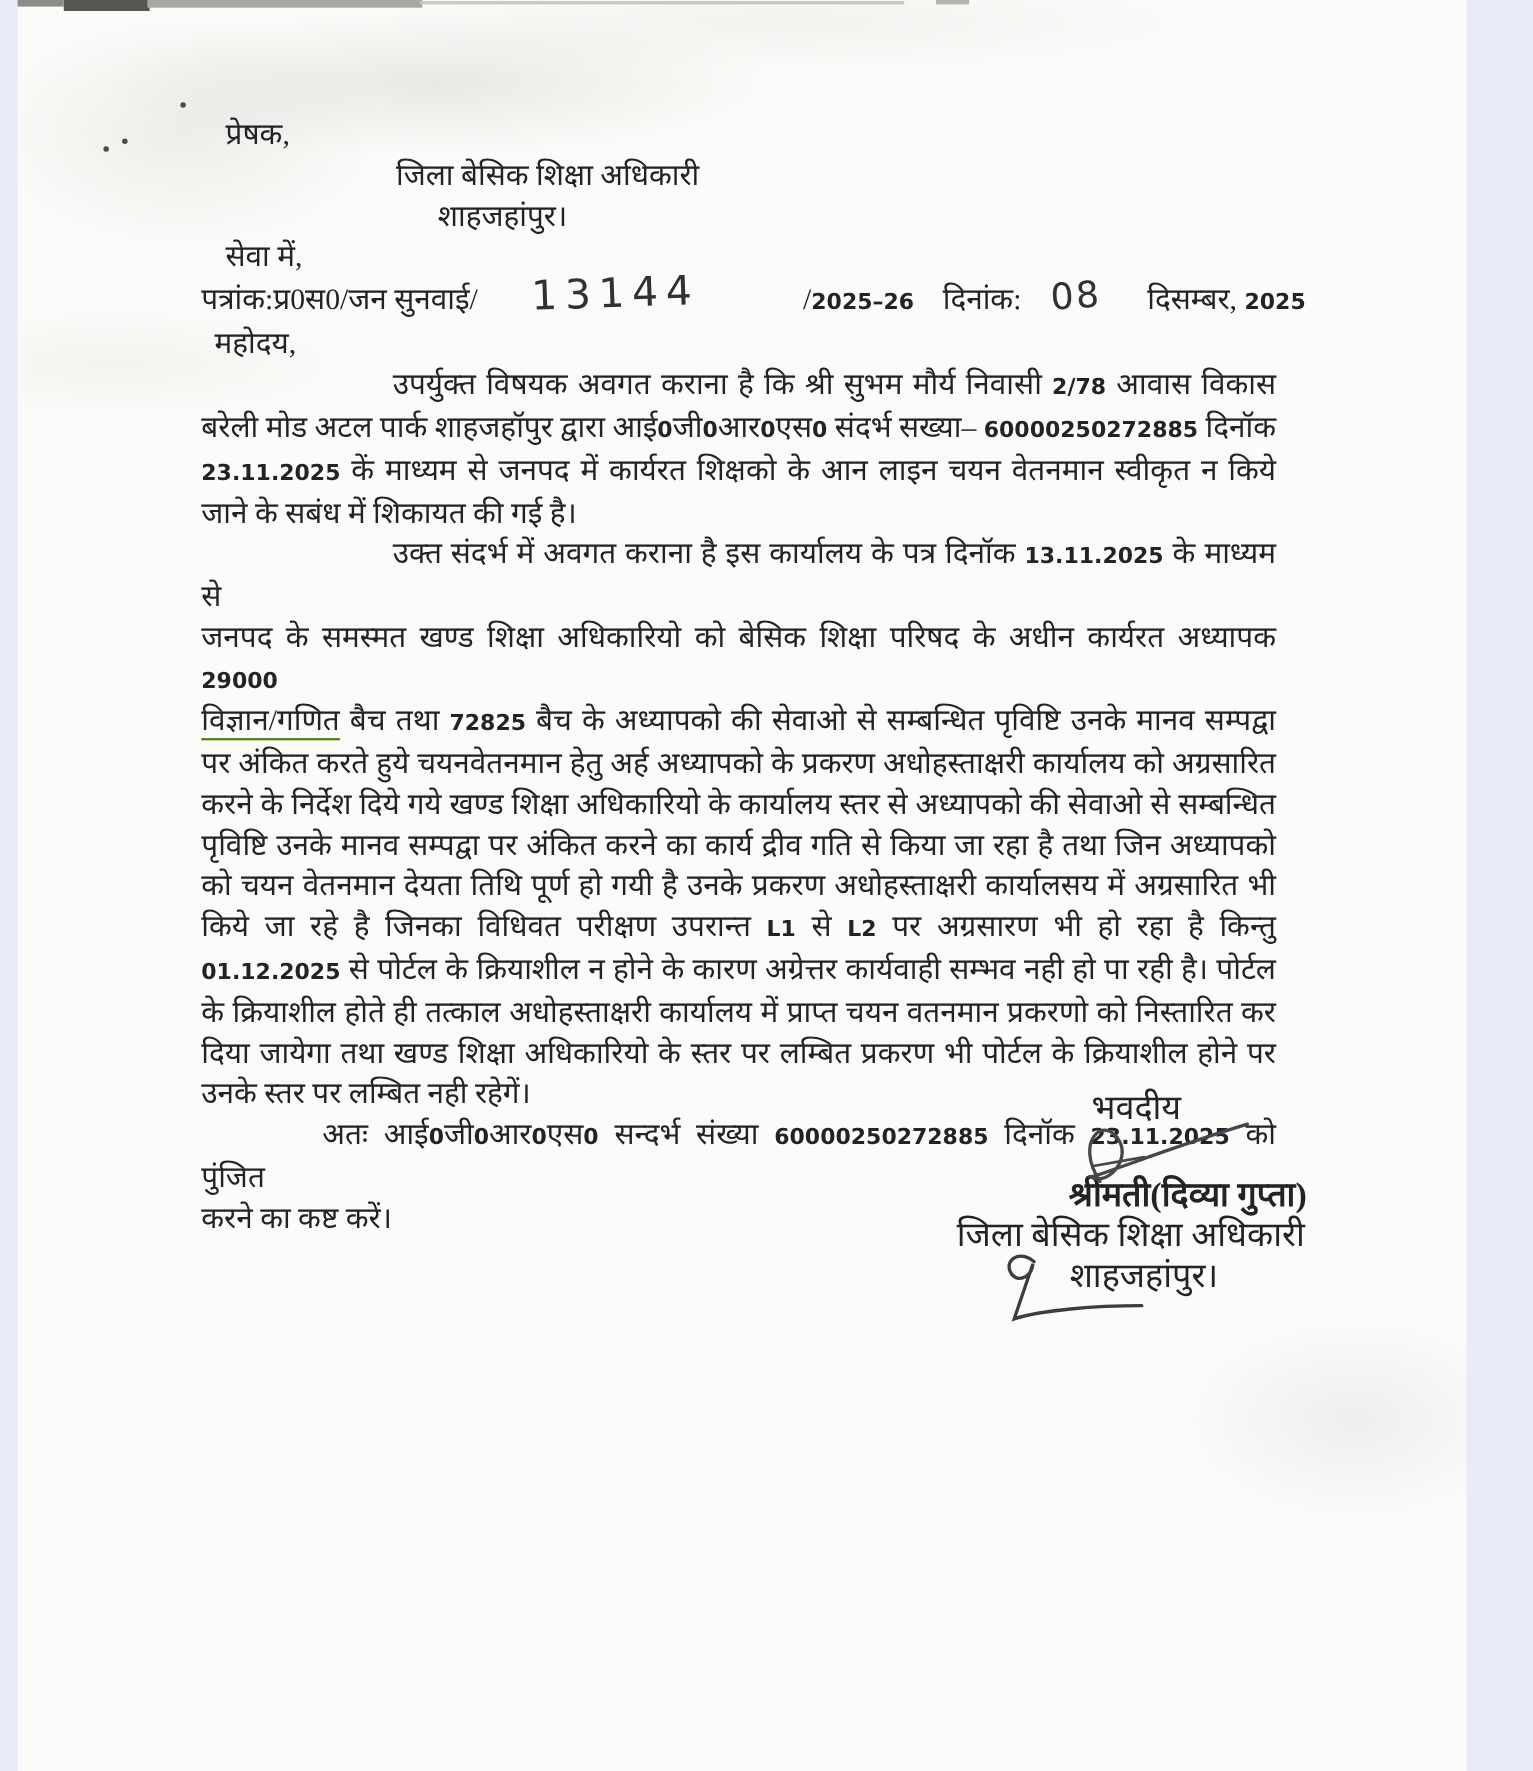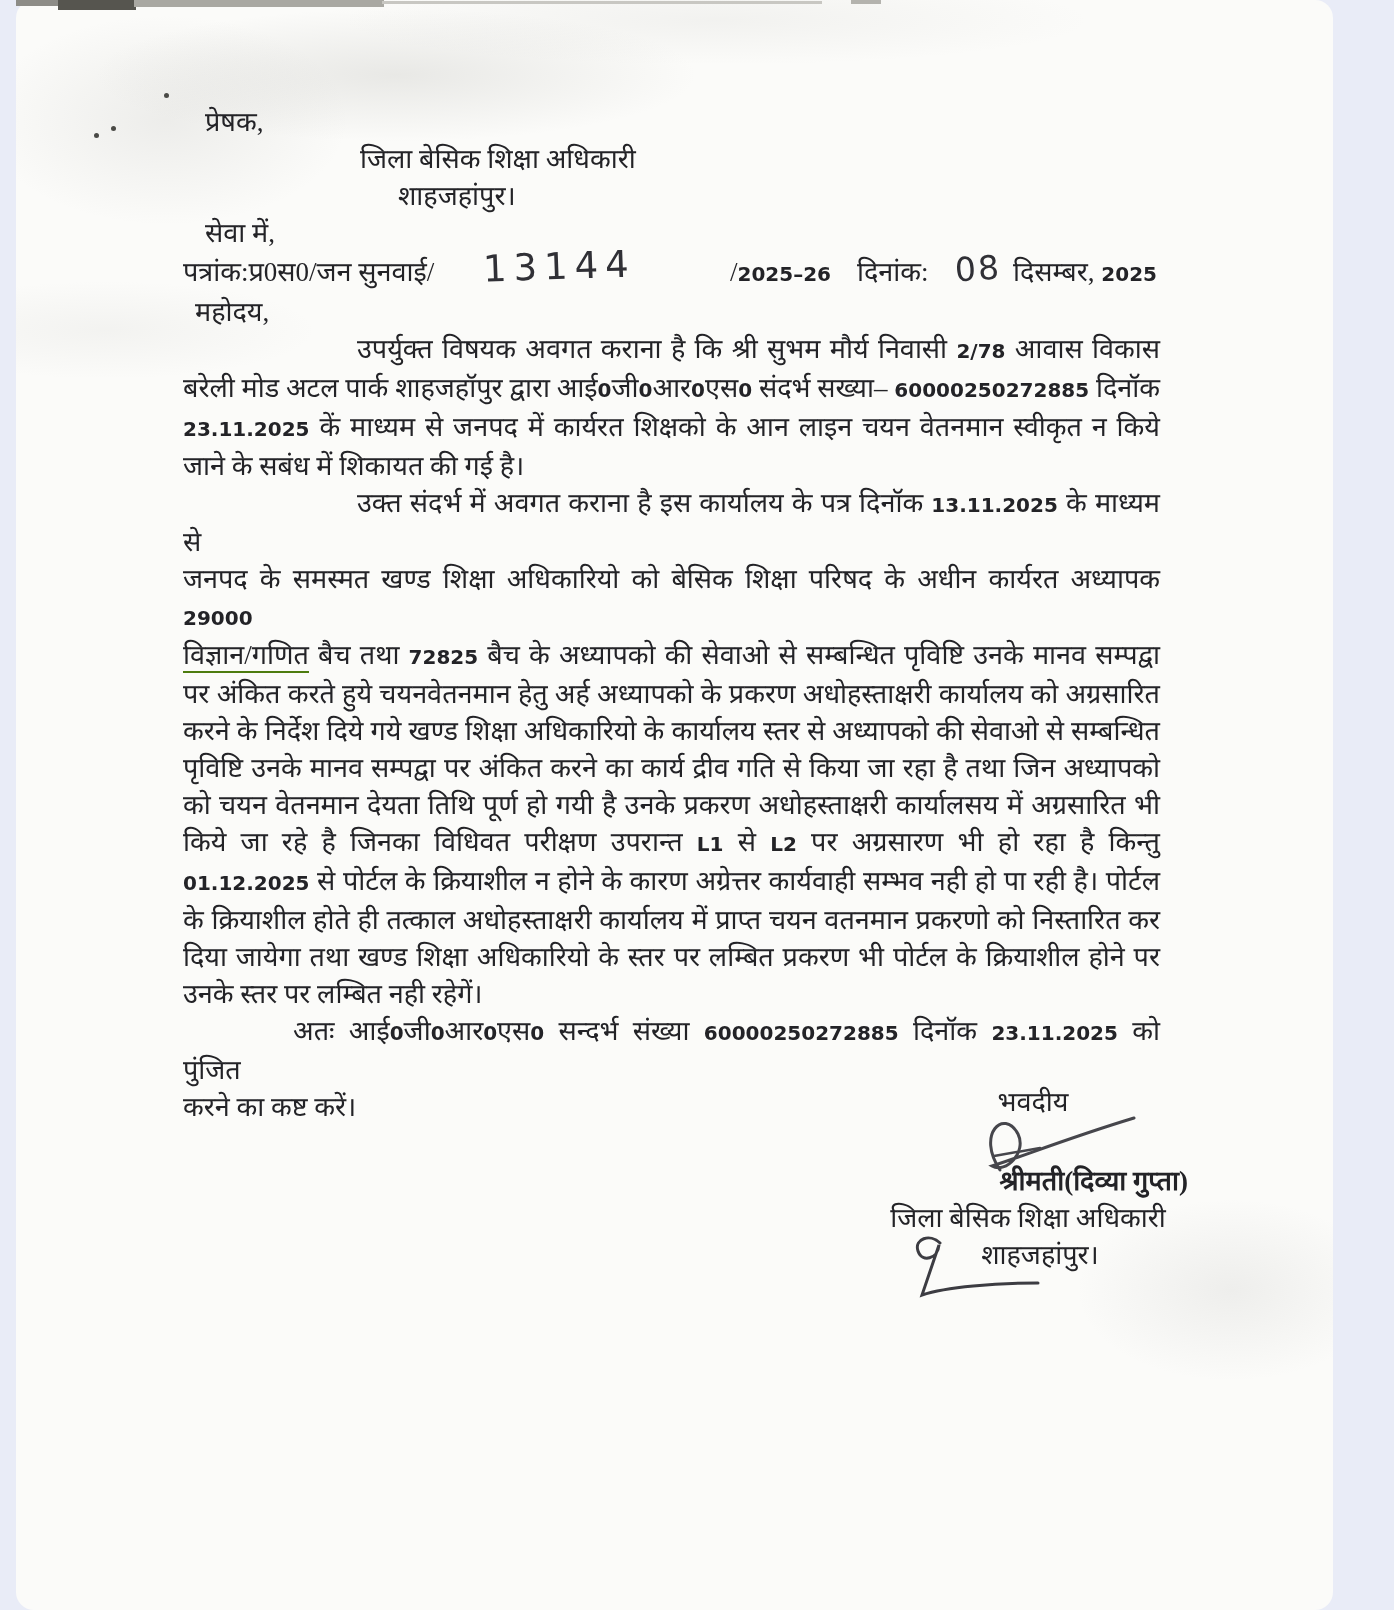--- a/index.html
+++ b/index.html
@@ -12,7 +12,6 @@
   .paper{
     position:absolute;left:16px;top:0;width:1317px;height:1610px;
     background:#fbfbf9;
-    border-radius:18px;
   }
   .paper::before{
     content:"";position:absolute;inset:0;pointer-events:none;

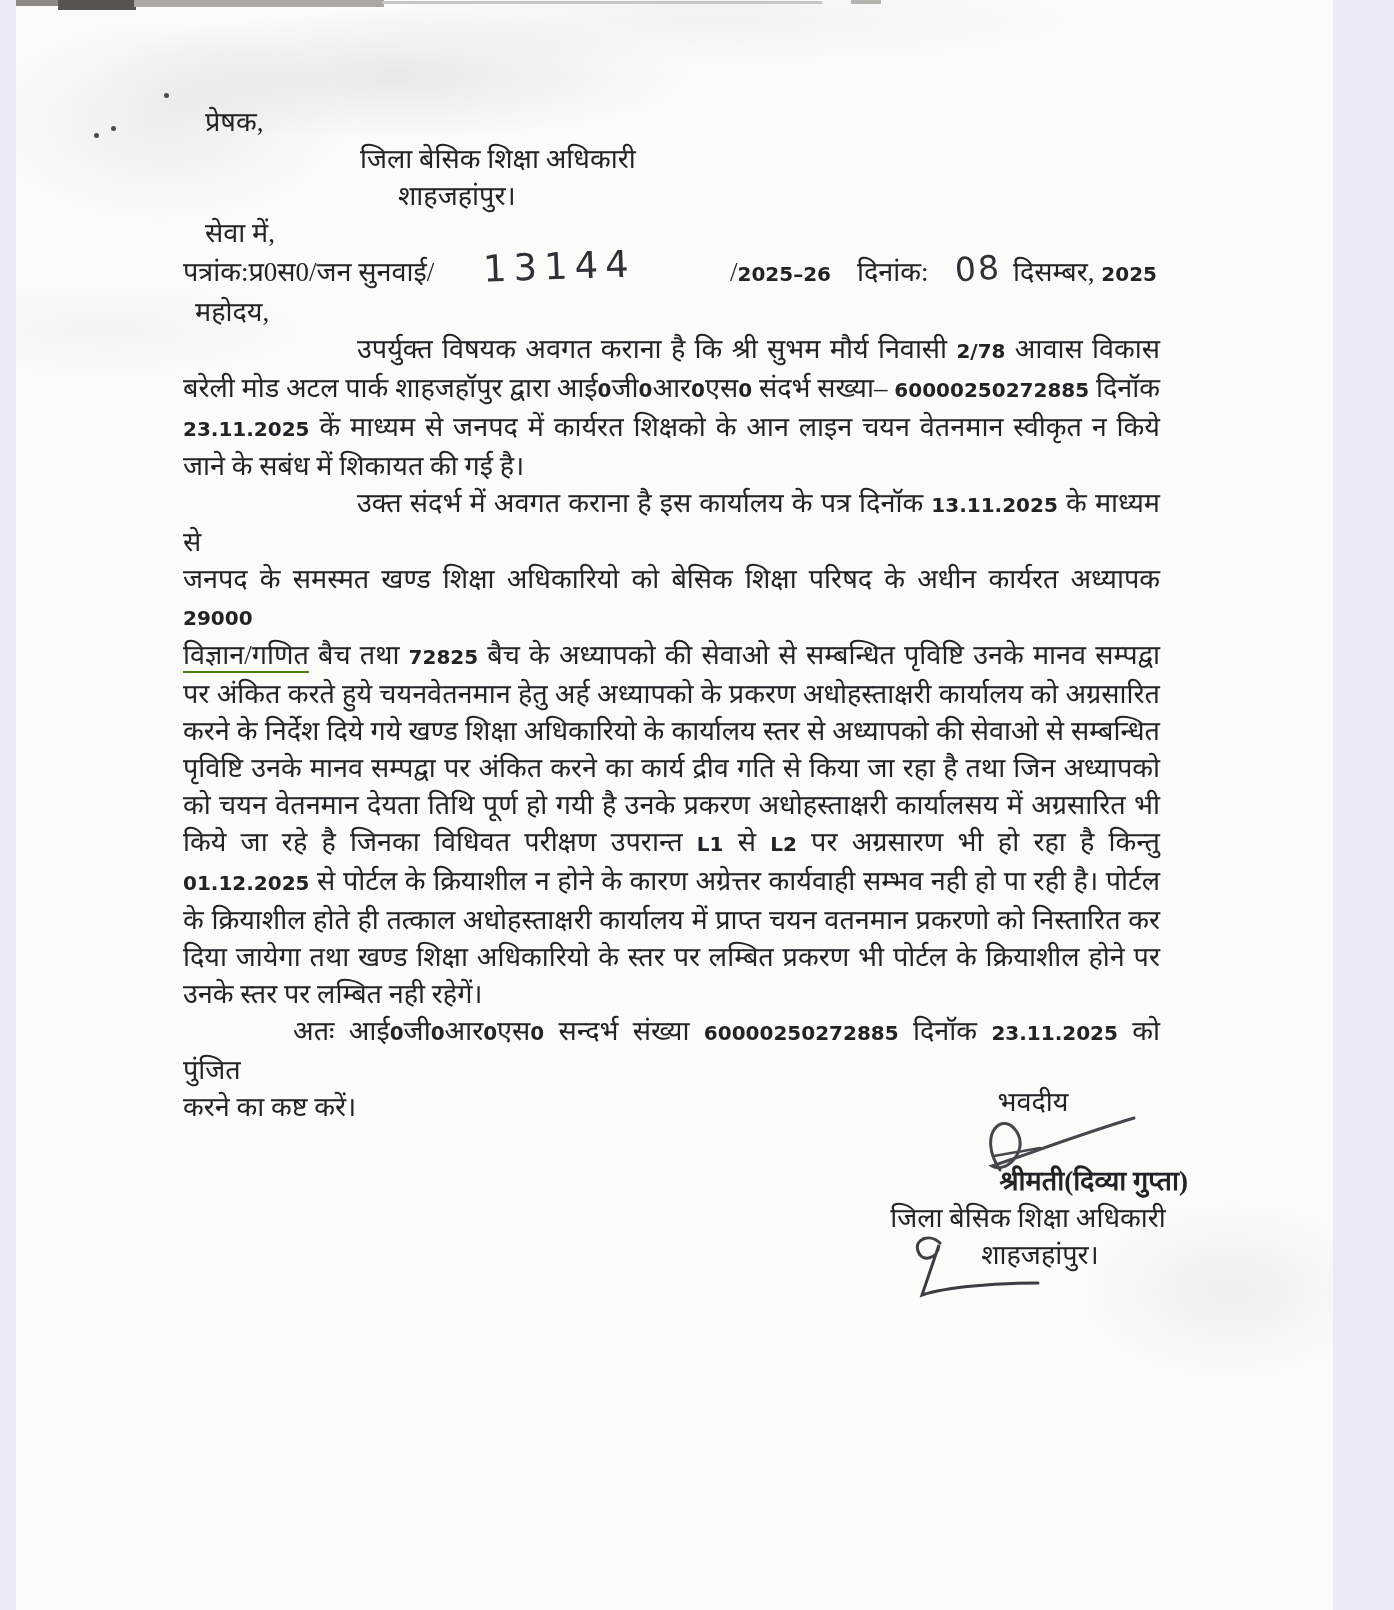--- a/index.html
+++ b/index.html
@@ -110,7 +110,7 @@
       <span class="ref-piece" style="left:547px;">/<b>2025–26</b></span>
       <span class="ref-piece" style="left:674px;">दिनांक:</span>
       <span class="ref-piece hand hand-day">08</span>
-      <span class="ref-piece" style="left:830px;text-align:right;">दिसम्बर, <b>2025</b></span>
+      <span class="ref-piece" style="left:860px;text-align:right;">दिसम्बर, <b>2025</b></span>
     </div>
 
 

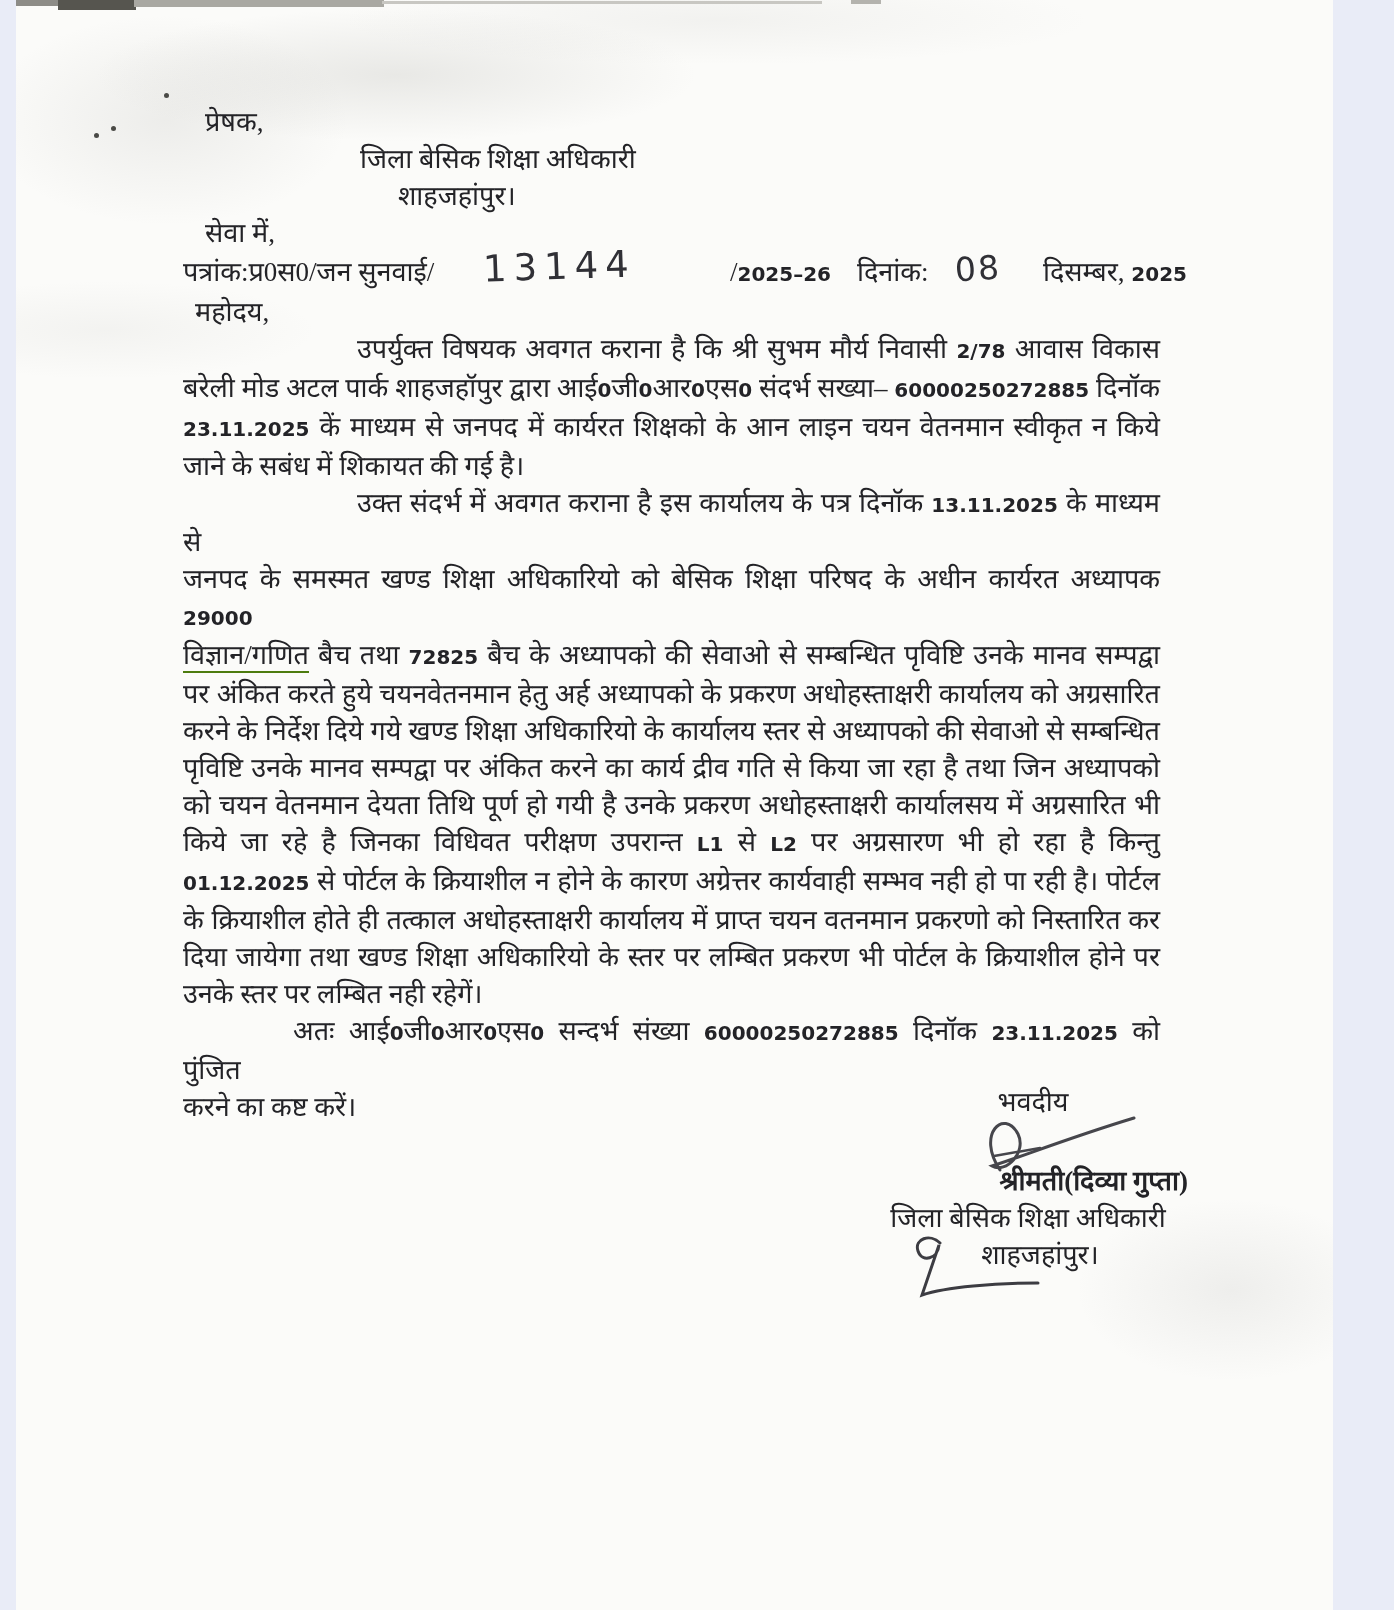--- a/index.html
+++ b/index.html
@@ -70,8 +70,8 @@
   .ul{border-bottom:2px solid #4d7c0f;padding-bottom:1px;}
 
   .sig-block{
-    position:absolute;left:872px;top:1084px;width:300px;
-    font-size:27px;line-height:37px;text-align:center;font-weight:500;
+    position:absolute;left:872px;top:988px;width:300px;
+    font-size:31px;line-height:37px;text-align:center;font-weight:500;
   }
   .sig-closing{margin-left:-10px;}
   .sig-scribble{position:absolute;left:60px;top:24px;width:210px;height:86px;overflow:visible;}

